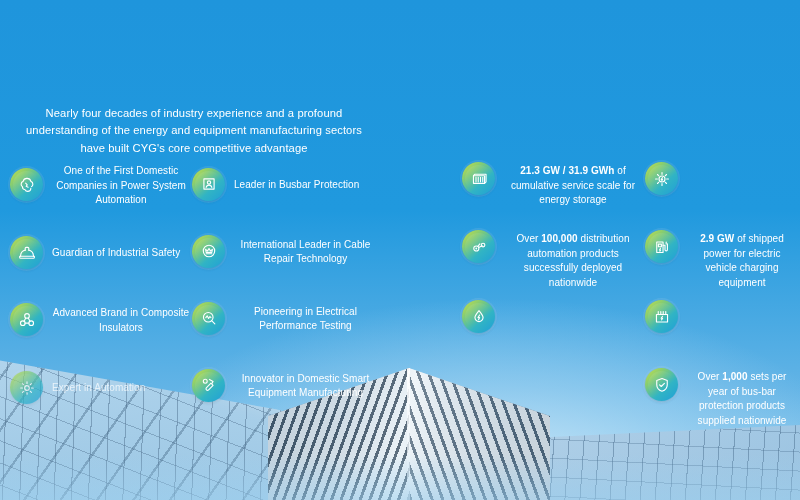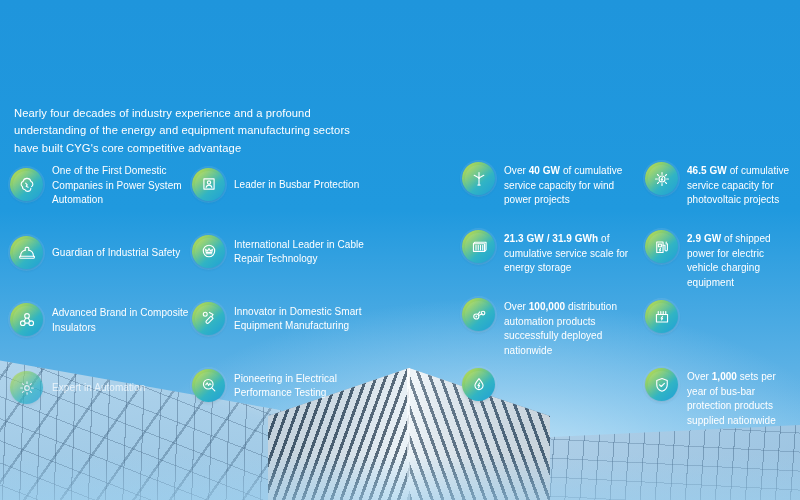--- a/index.html
+++ b/index.html
@@ -11,6 +11,7 @@
   #stage{
     position:relative;width:800px;height:500px;overflow:hidden;
     background:linear-gradient(180deg,#1f95dc 0%,#2099de 42%,#63b4e6 78%,#9cd0ef 100%);
+    text-align:center;
   }
 
   

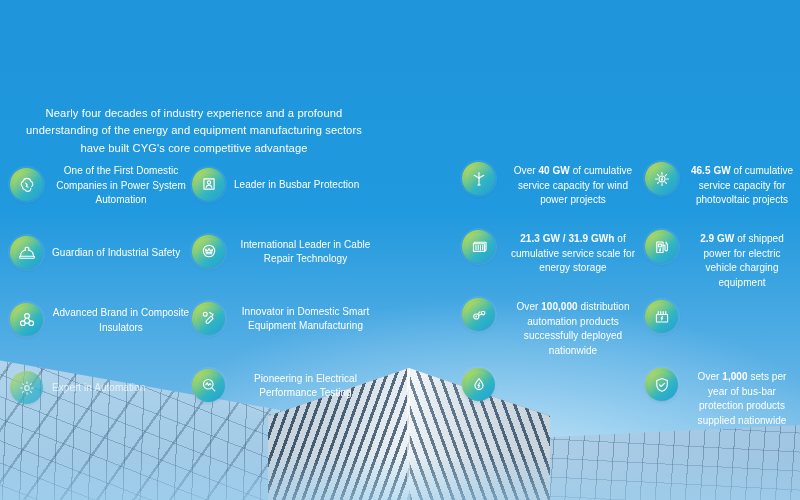--- a/index.html
+++ b/index.html
@@ -279,17 +279,6 @@
       <div class="col col-3">
         <div class="stack">
 
-          <div class="item">
-            <span class="badge">
-              <svg viewBox="0 0 24 24">
-                <path d="M12 11v9"></path>
-                <path d="M10.4 20h3.2"></path>
-                <path d="M12 9.6V3.4M11 10l-5.4-3M13 10l5.4-3"></path>
-                <circle cx="12" cy="10.6" r="1.2" class="f"></circle>
-              </svg>
-            </span>
-            <span class="txt"><span>Over </span><b>40 GW</b><span> of cumulative service capacity for wind power projects</span></span>
-          </div>
 
           <div class="item">
             <span class="badge">

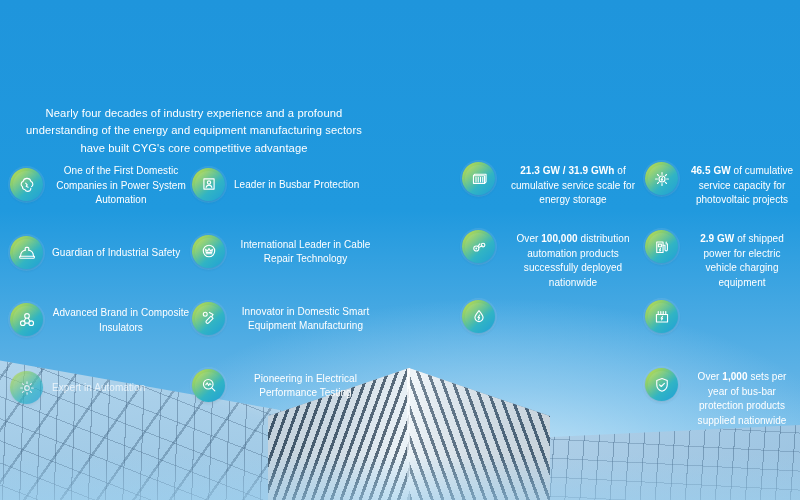--- a/index.html
+++ b/index.html
@@ -327,7 +327,6 @@
                 <path d="M12.7 10.2l-1.7 2.4h1.8l-1.3 2"></path>
               </svg>
             </span>
-            <span class="txt"><span></span><b>46.5 GW</b><span> of cumulative service capacity for photovoltaic projects</span></span>
           </div>
 
           <div class="item">

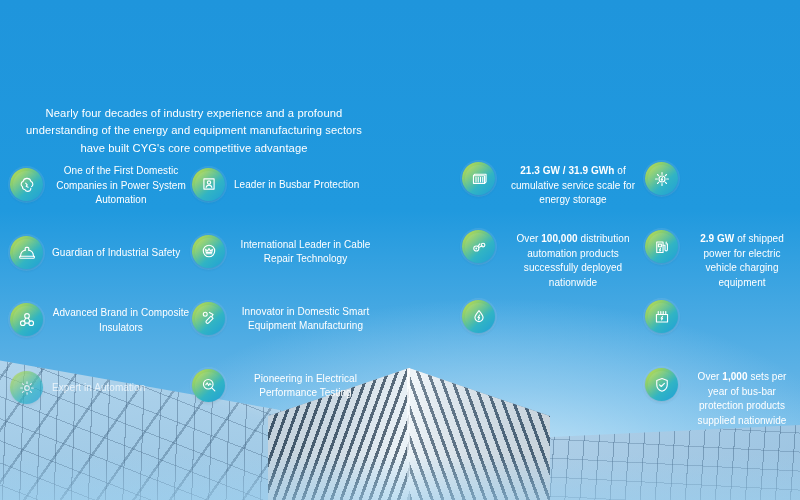--- a/index.html
+++ b/index.html
@@ -254,23 +254,23 @@
           <div class="item">
             <span class="badge">
               <svg viewBox="0 0 24 24">
+                <circle cx="11" cy="11" r="6.4"></circle>
+                <path d="M15.8 15.8l4 4"></path>
+                <path d="M7.8 11.6l1.9-2.4 1.8 3.4 1.7-2.6 1.4 1.6"></path>
+              </svg>
+            </span>
+            <span class="txt">Pioneering in Electrical Performance Testing</span>
+          </div>
+
+          <div class="item">
+            <span class="badge">
+              <svg viewBox="0 0 24 24">
                 <circle cx="7" cy="7" r="2.6"></circle>
                 <path d="M12.6 4.6l4.8 2.6-1.5 2.7"></path>
                 <path d="M14.6 9.6l-6.2 6.3a2 2 0 0 0 2.8 2.8l6.2-6.3z"></path>
               </svg>
             </span>
             <span class="txt">Innovator in Domestic Smart Equipment Manufacturing</span>
-          </div>
-
-          <div class="item">
-            <span class="badge">
-              <svg viewBox="0 0 24 24">
-                <circle cx="11" cy="11" r="6.4"></circle>
-                <path d="M15.8 15.8l4 4"></path>
-                <path d="M7.8 11.6l1.9-2.4 1.8 3.4 1.7-2.6 1.4 1.6"></path>
-              </svg>
-            </span>
-            <span class="txt">Pioneering in Electrical Performance Testing</span>
           </div>
 
         </div>

